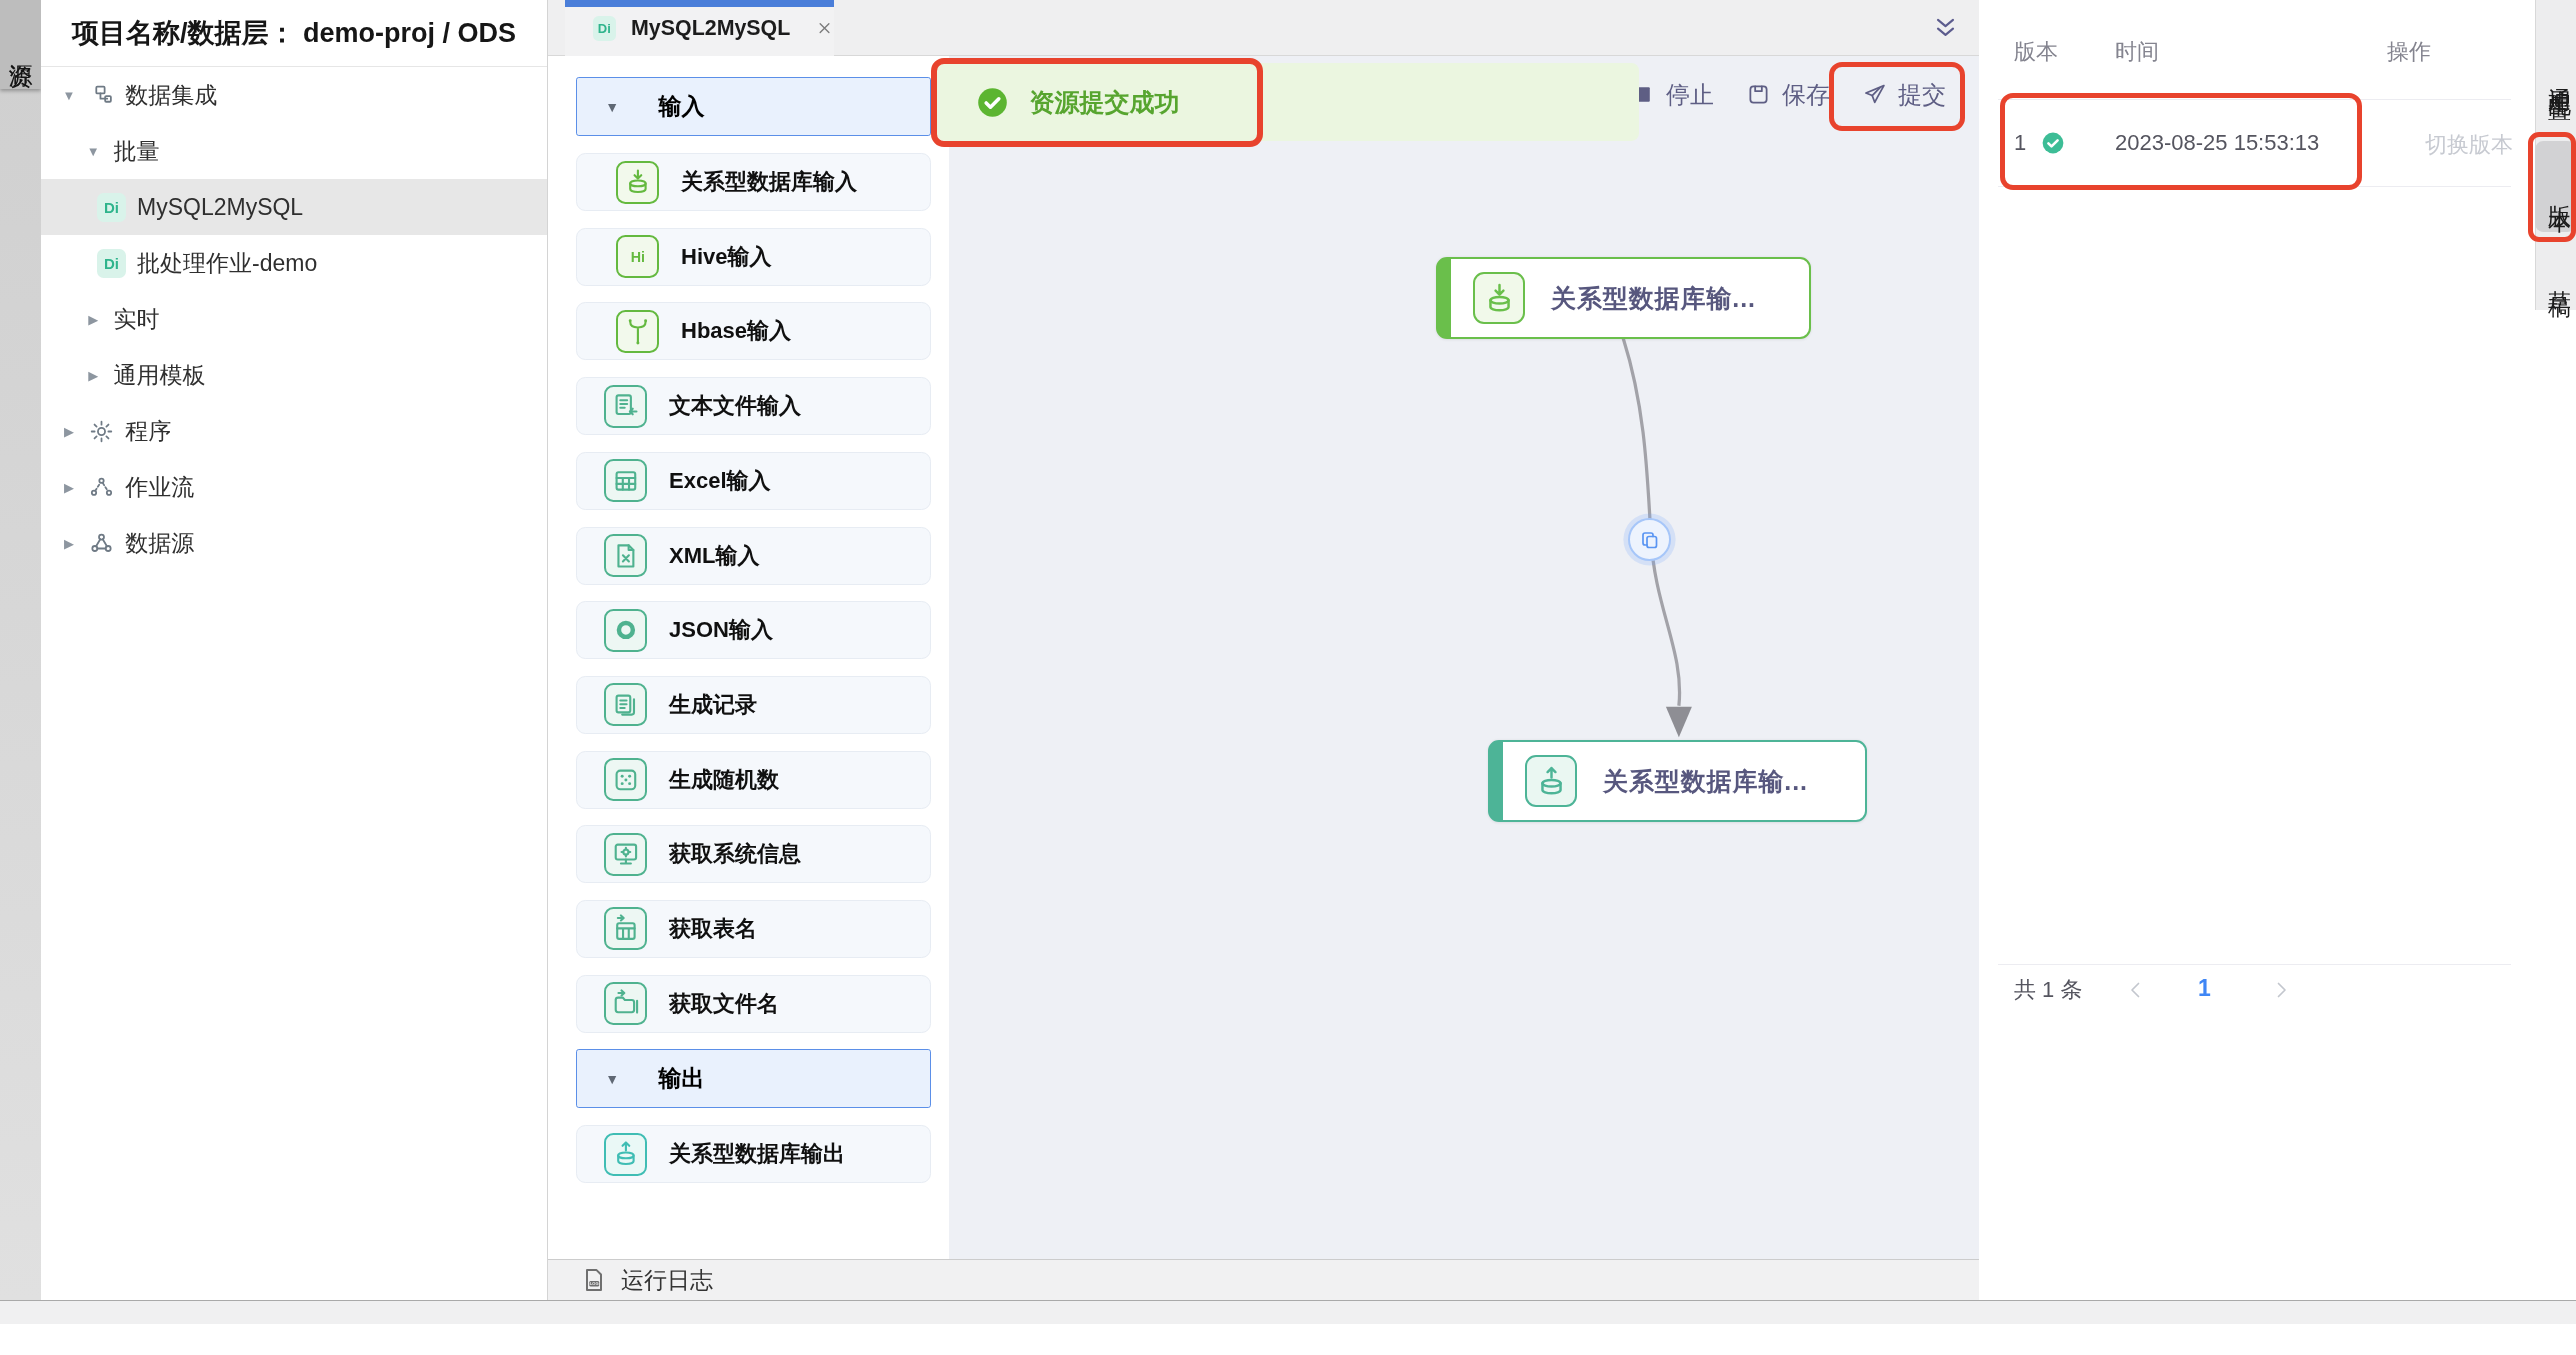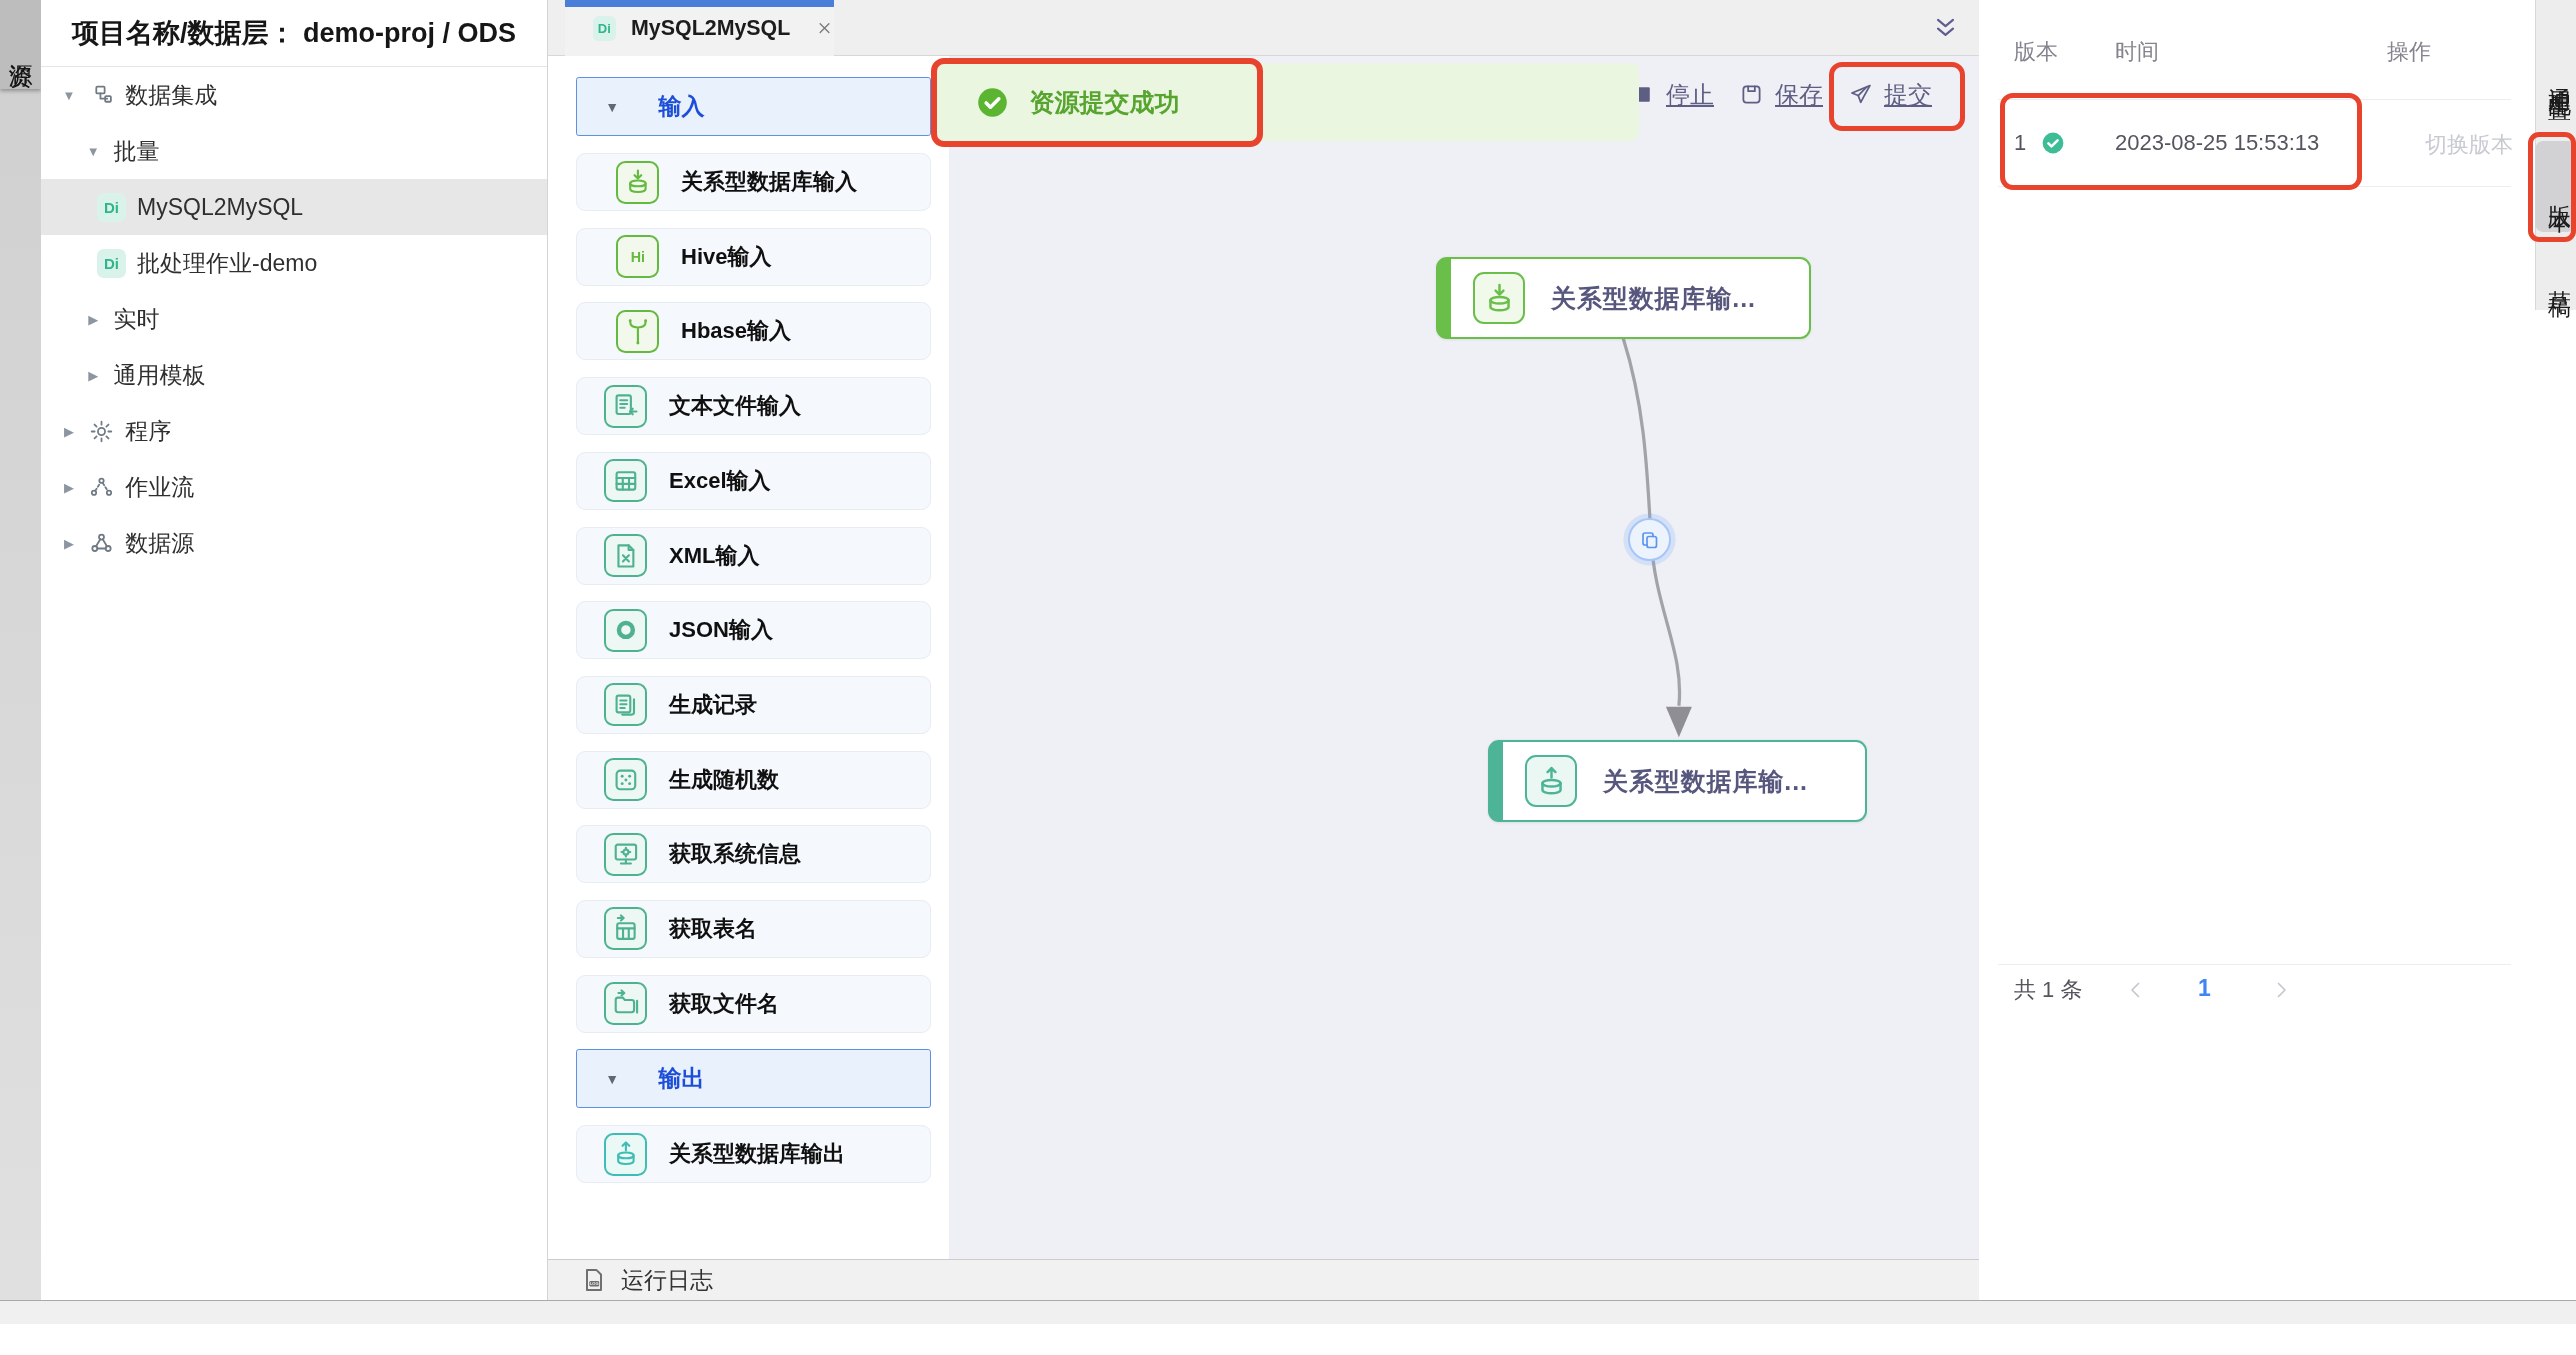--- a/index.html
+++ b/index.html
@@ -56,7 +56,7 @@
   .p-section { height:59px; min-height:59px; background:#e9f1fd; border:1.4px solid #5b8fe8; border-radius:2.8px;
     display:flex; align-items:center; padding-left:26px; gap:37px; cursor:pointer; }
   .p-section .caret { color:#5f6874; font-size:14px; }
-  .p-section-label { font-size:23px; font-weight:bold; color:#1d4ed8; }
+  .p-section-label { font-size:23px; font-weight:bold; color:#000000; }
   .p-item { height:58px; min-height:58px; background:#f5f8fc; border:0.9px solid #e7ecf3; border-radius:9.3px;
     display:flex; align-items:center; padding-left:27px; gap:22px; cursor:grab; }
   .p-icon { width:43px; height:43px; border-radius:9.3px; border:2.2px solid; padding:4.6px; flex:none; }

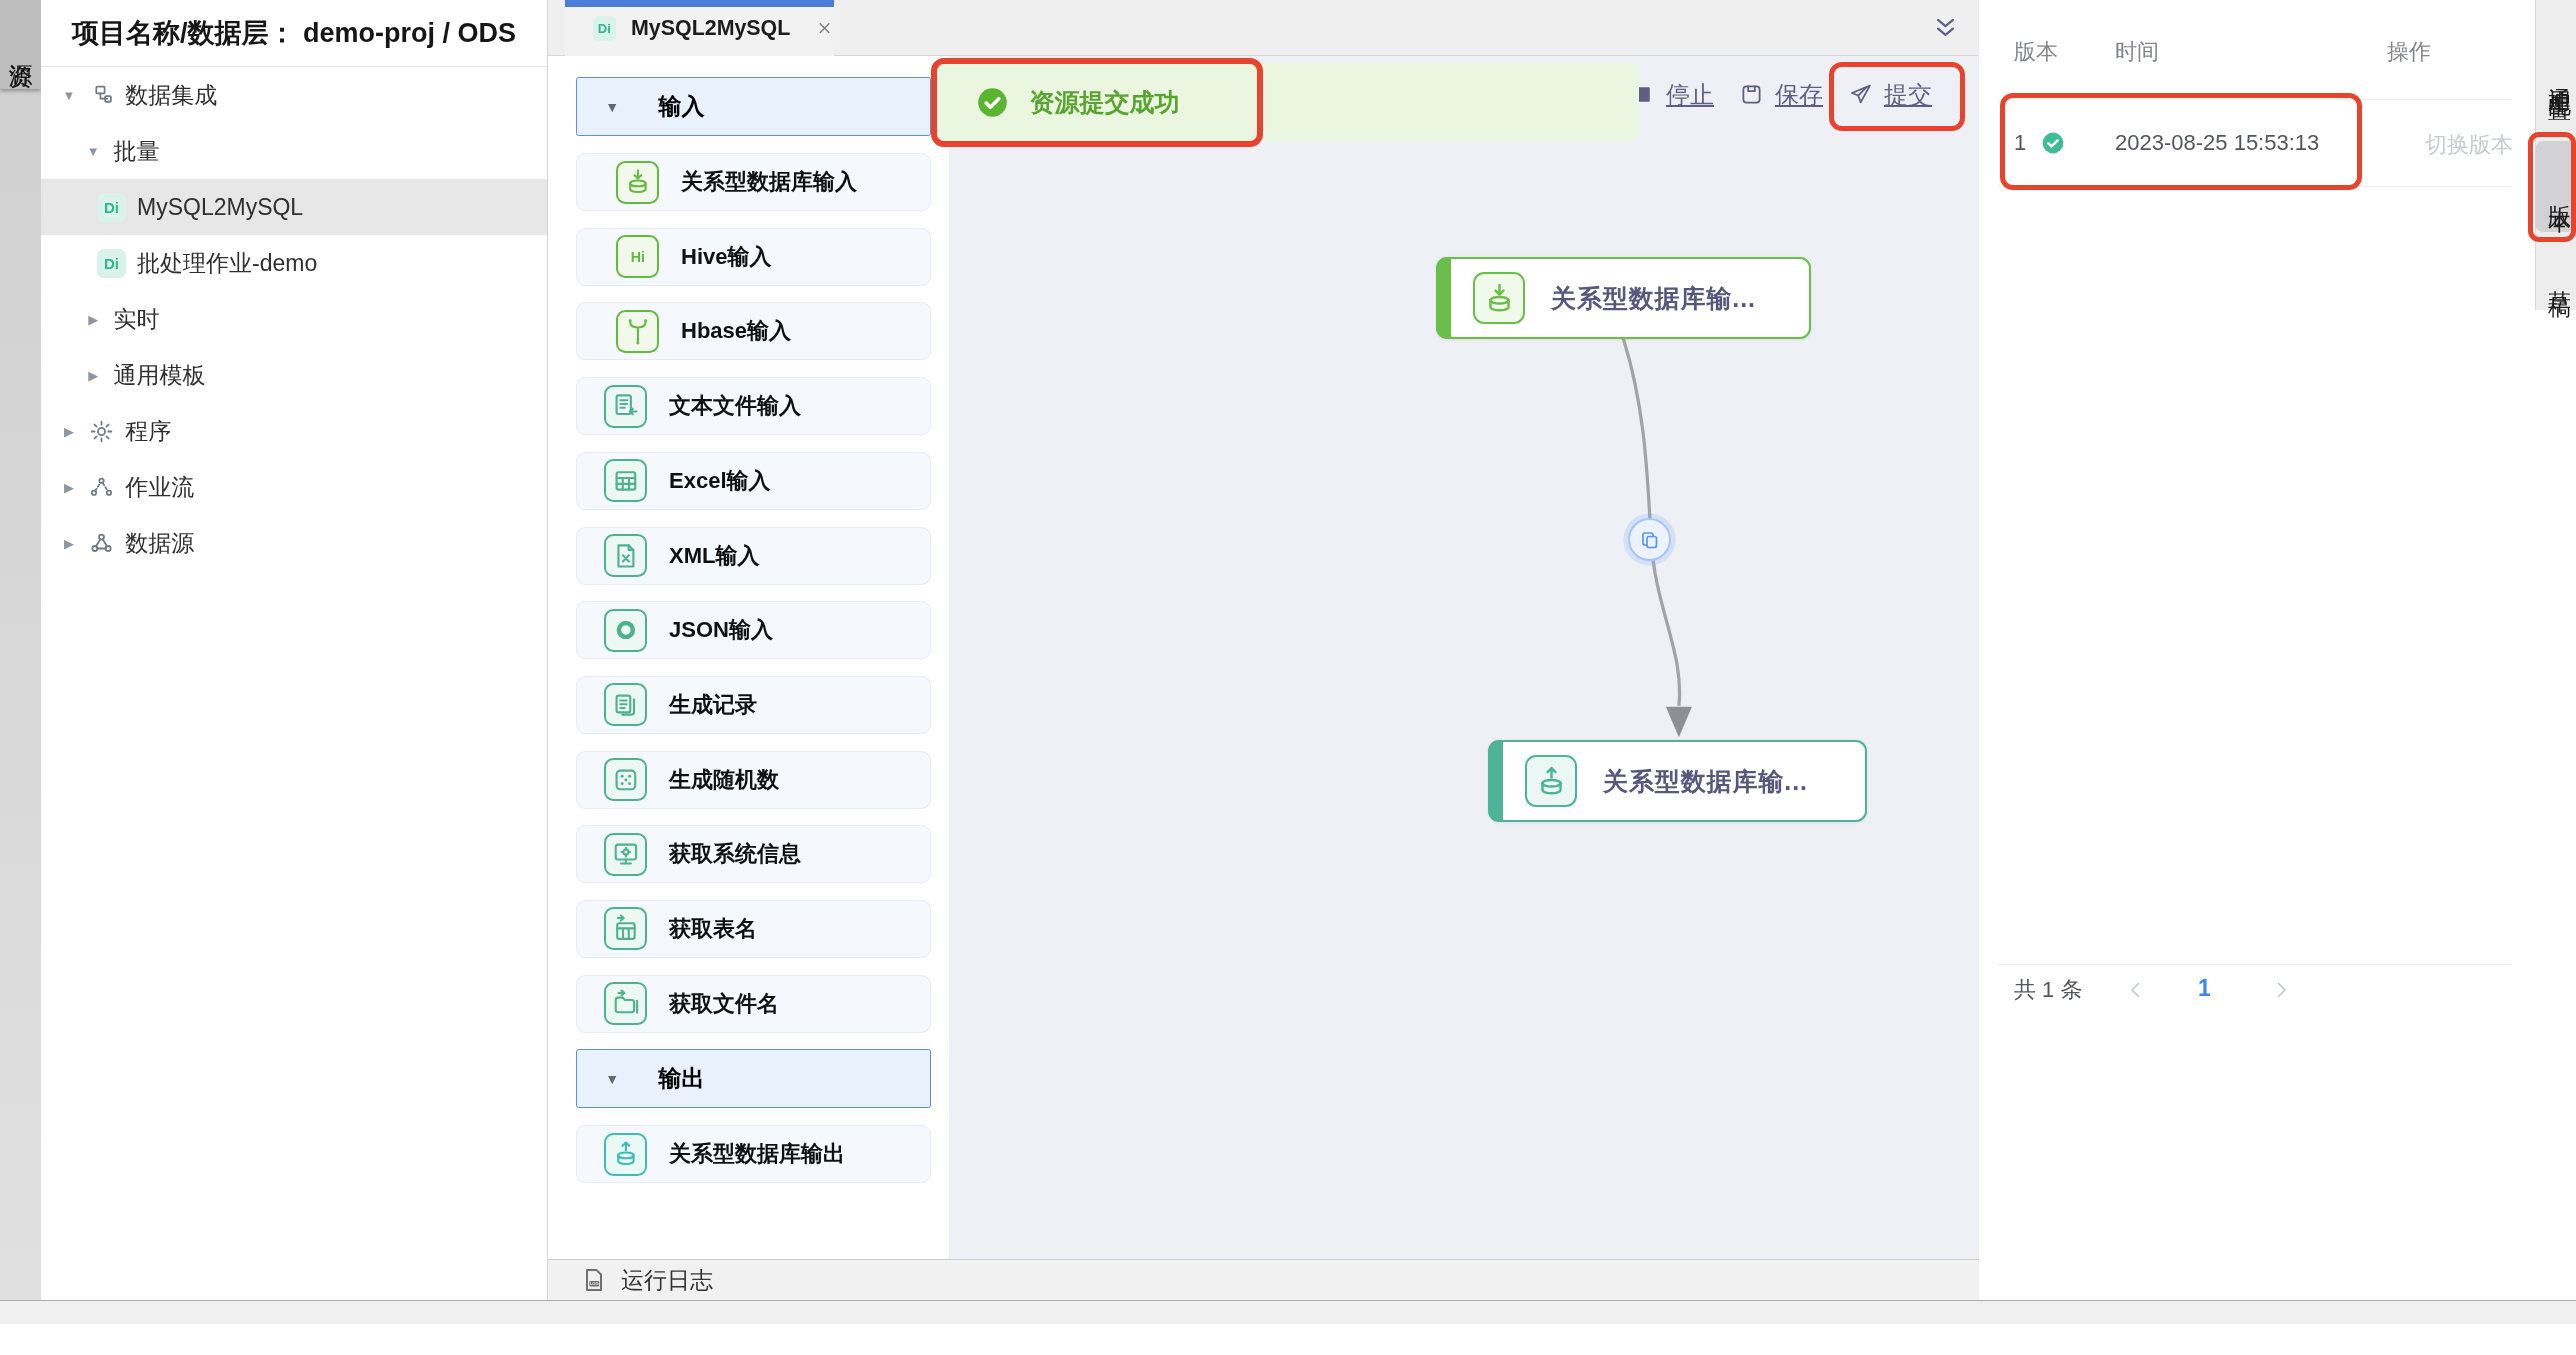--- a/index.html
+++ b/index.html
@@ -90,7 +90,7 @@
   .toast-check { width:33px; height:33px; color:#5cb531; }
   .toast-text { font-size:25px; font-weight:600; color:#57a52f; }
   .canvas-toolbar { position:absolute; left:1082px; top:9.3px; height:59px; display:flex; align-items:center;
-    gap:25px; color:#5e5e84; z-index:5;text-decoration:underline; }
+    gap:32px; color:#5e5e84; z-index:5; }
   .tb-btn { display:flex; align-items:center; gap:11px; font-size:24px; cursor:pointer; }
   .tb-icon { width:25px; height:25px; }
 

